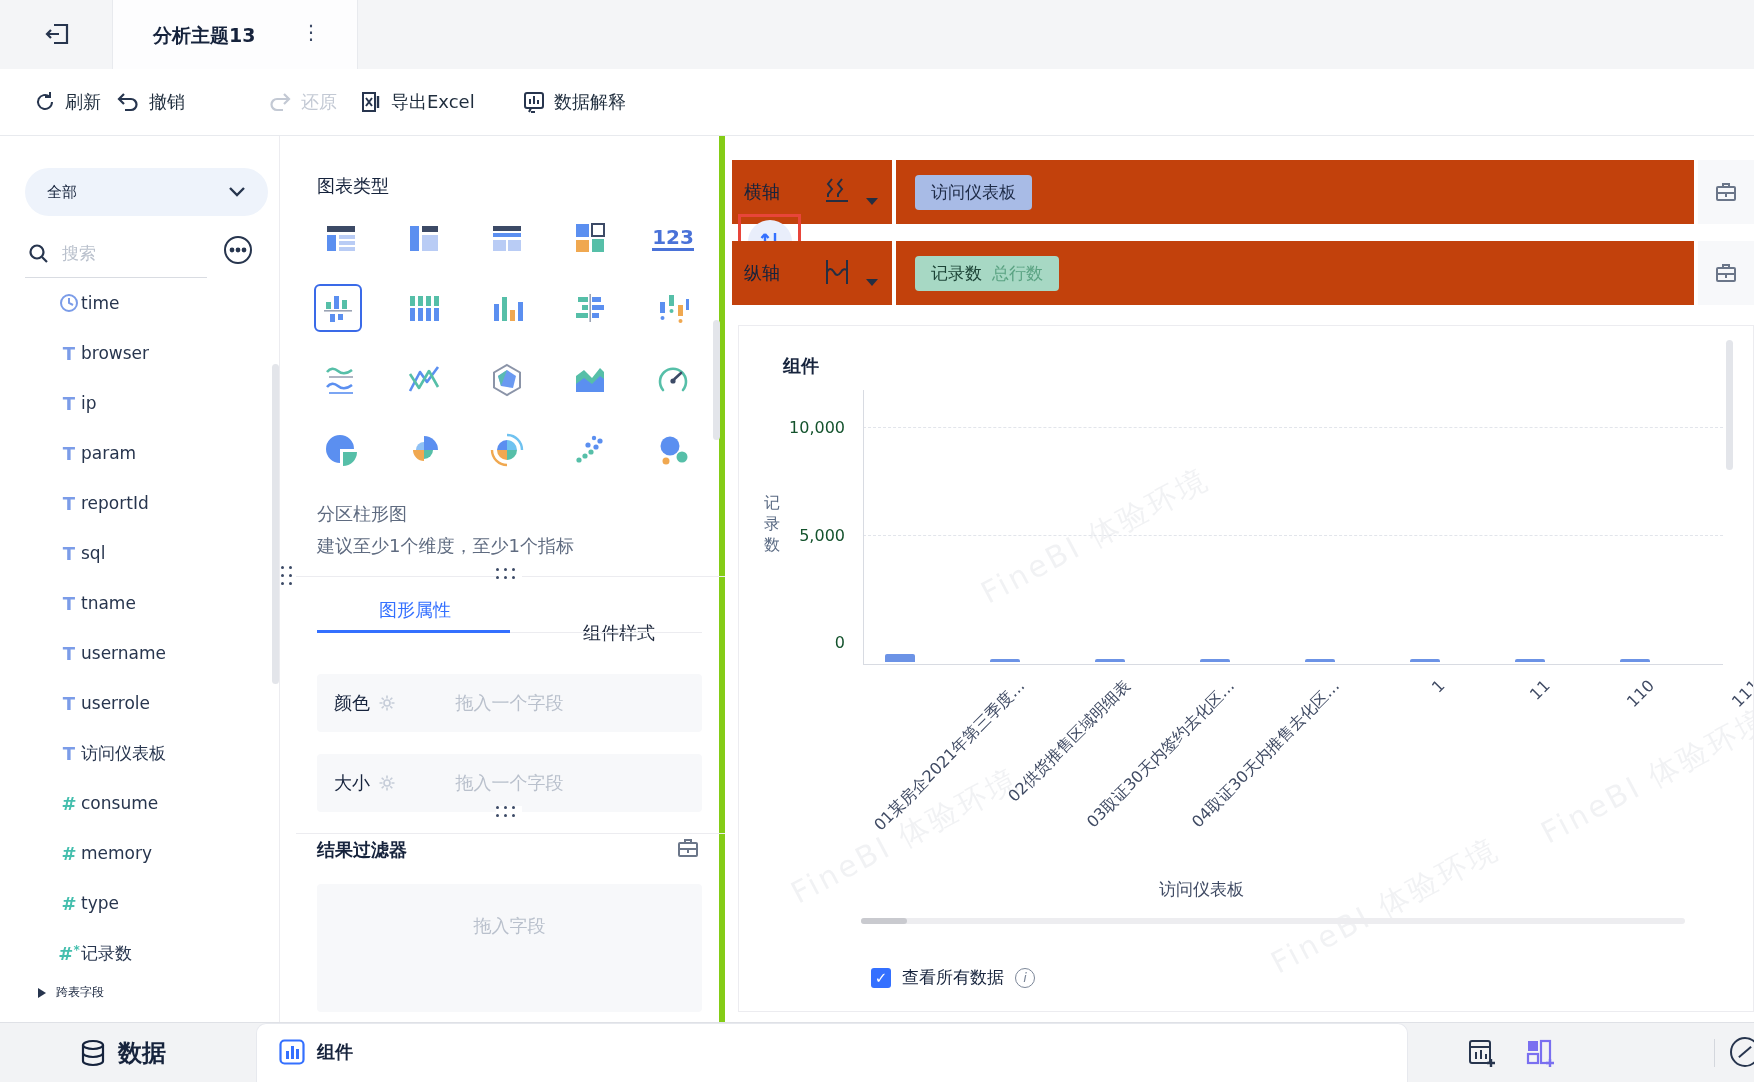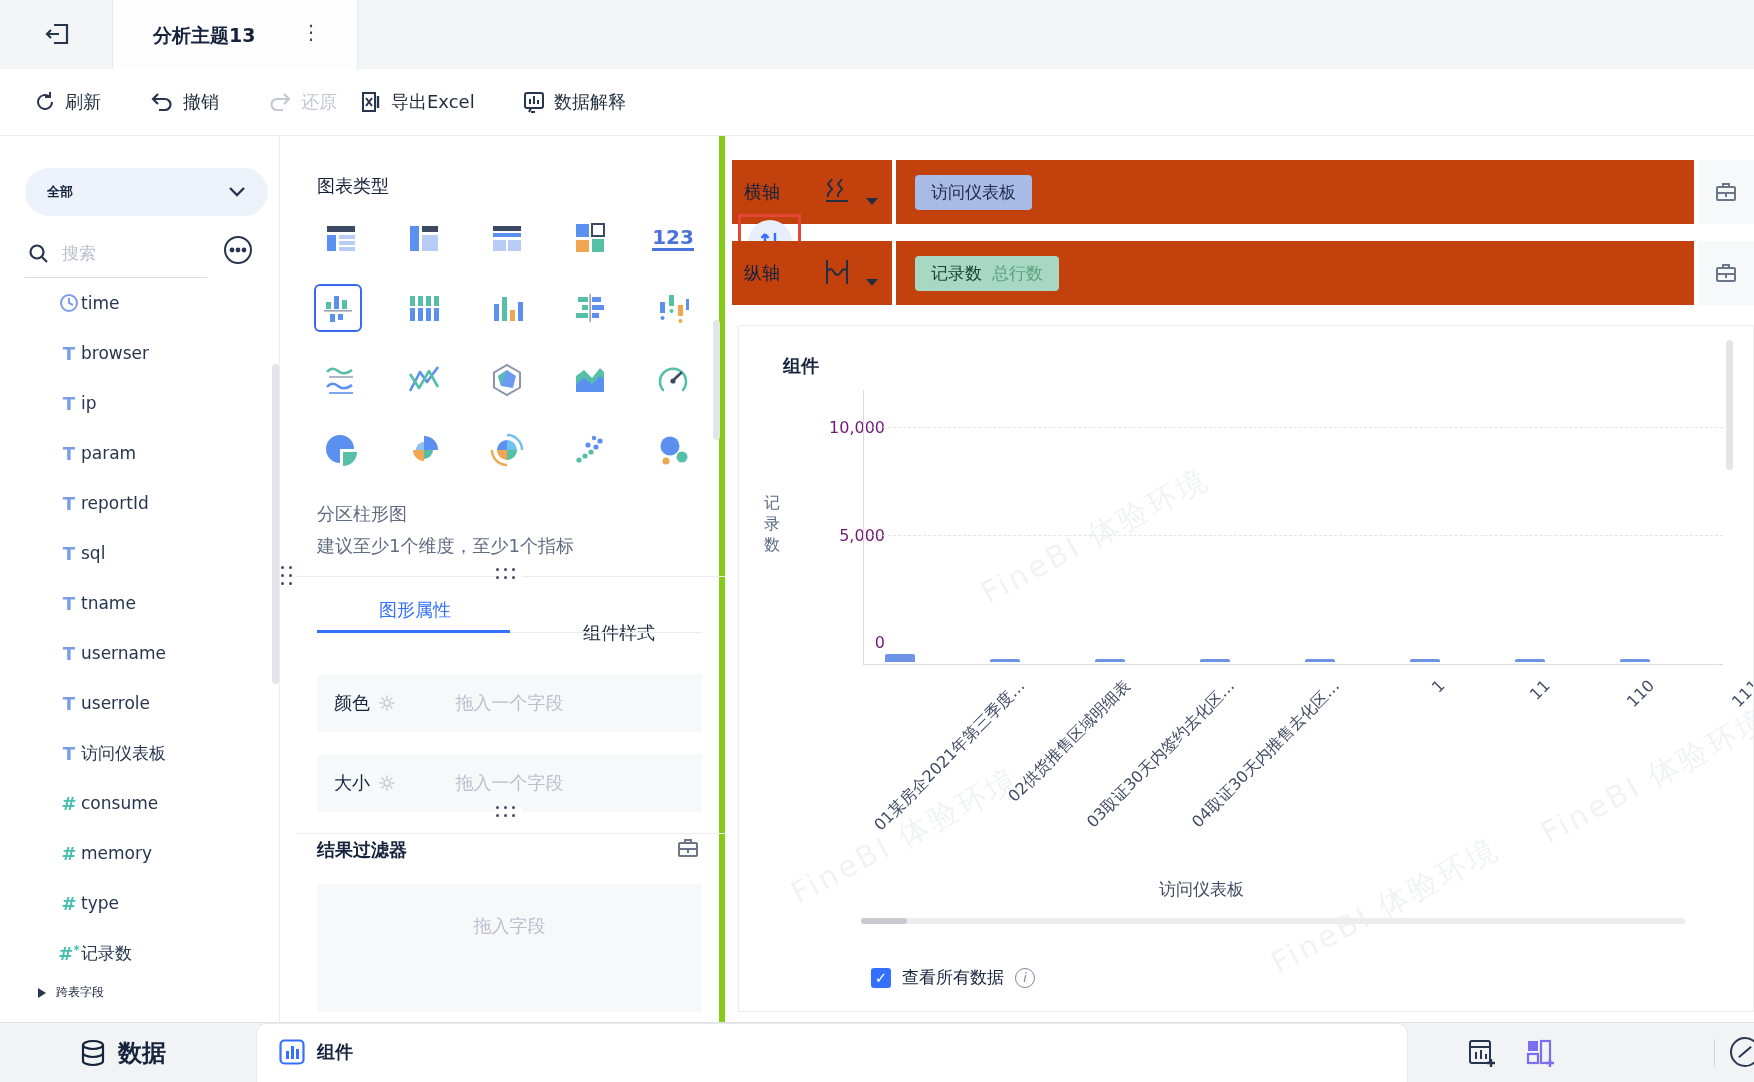--- a/index.html
+++ b/index.html
@@ -142,7 +142,7 @@
       </svg>
       <span>刷新</span>
     </div>
-    <div class="tbtn" style="left:150px;">
+    <div class="tbtn" style="left:116px;">
       <svg width="24" height="22" viewBox="0 0 24 22" fill="none" stroke="#27354e" stroke-width="2.2">
         <path d="M4 8 h11 a5.5 5.5 0 0 1 0 11 h-6"></path>
           <path d="M8 3 L3 8 l5 5"></path>

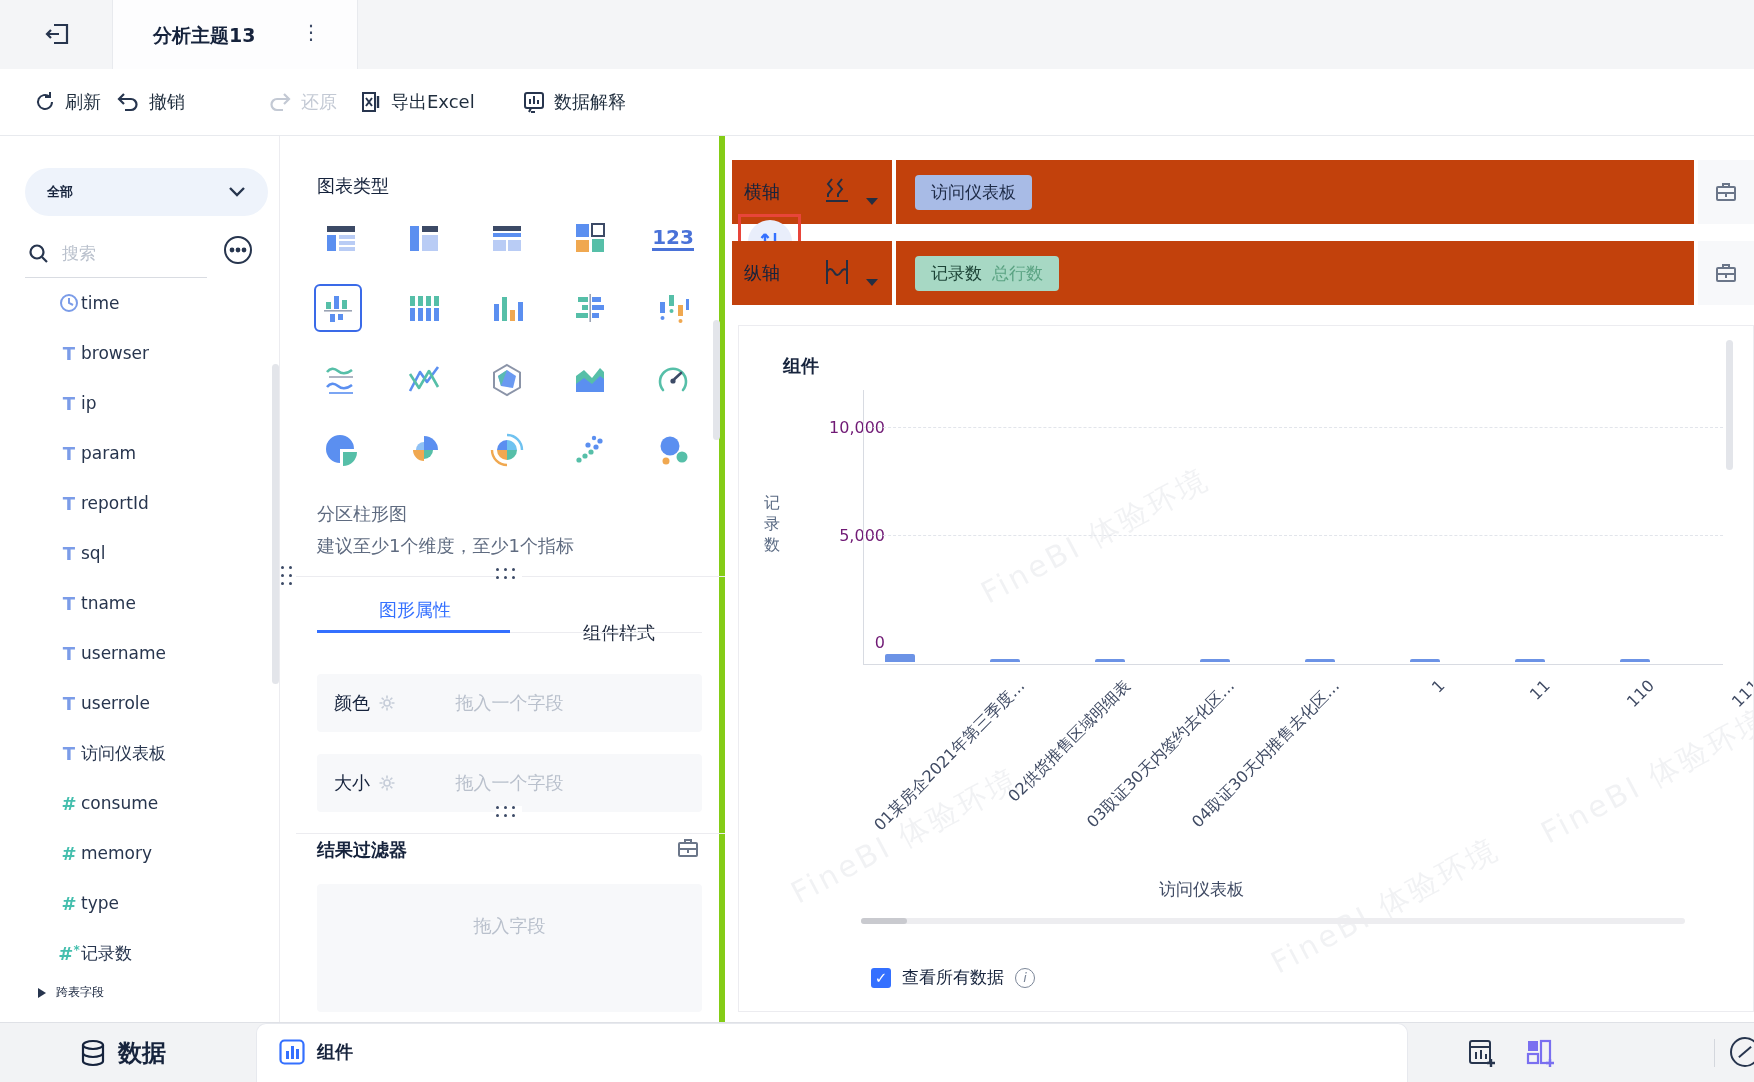--- a/index.html
+++ b/index.html
@@ -23,7 +23,7 @@
   
   .sidebar { position:absolute; left:0; top:136px; width:280px; height:886px; background:#ffffff; border-right:1px solid #ececf0; }
   .scope-pill { position:absolute; left:25px; top:32px; width:243px; height:48px; background:#eef3fb; border-radius:24px; display:flex; align-items:center; padding:0 22px; cursor:pointer; }
-  .scope-pill .lbl { font-size:13px; font-weight:bold; color:#16233c; }
+  .scope-pill .lbl { font-size:15px; font-weight:normal; color:#16233c; }
   .scope-pill .chev { margin-left:auto; }
   .search-row { position:absolute; left:28px; top:100px; width:240px; height:36px; display:flex; align-items:center; }
   .search-input { border:none; outline:none; background:transparent; font-size:17px; color:#1f2d3d; width:130px; margin-left:12px; }

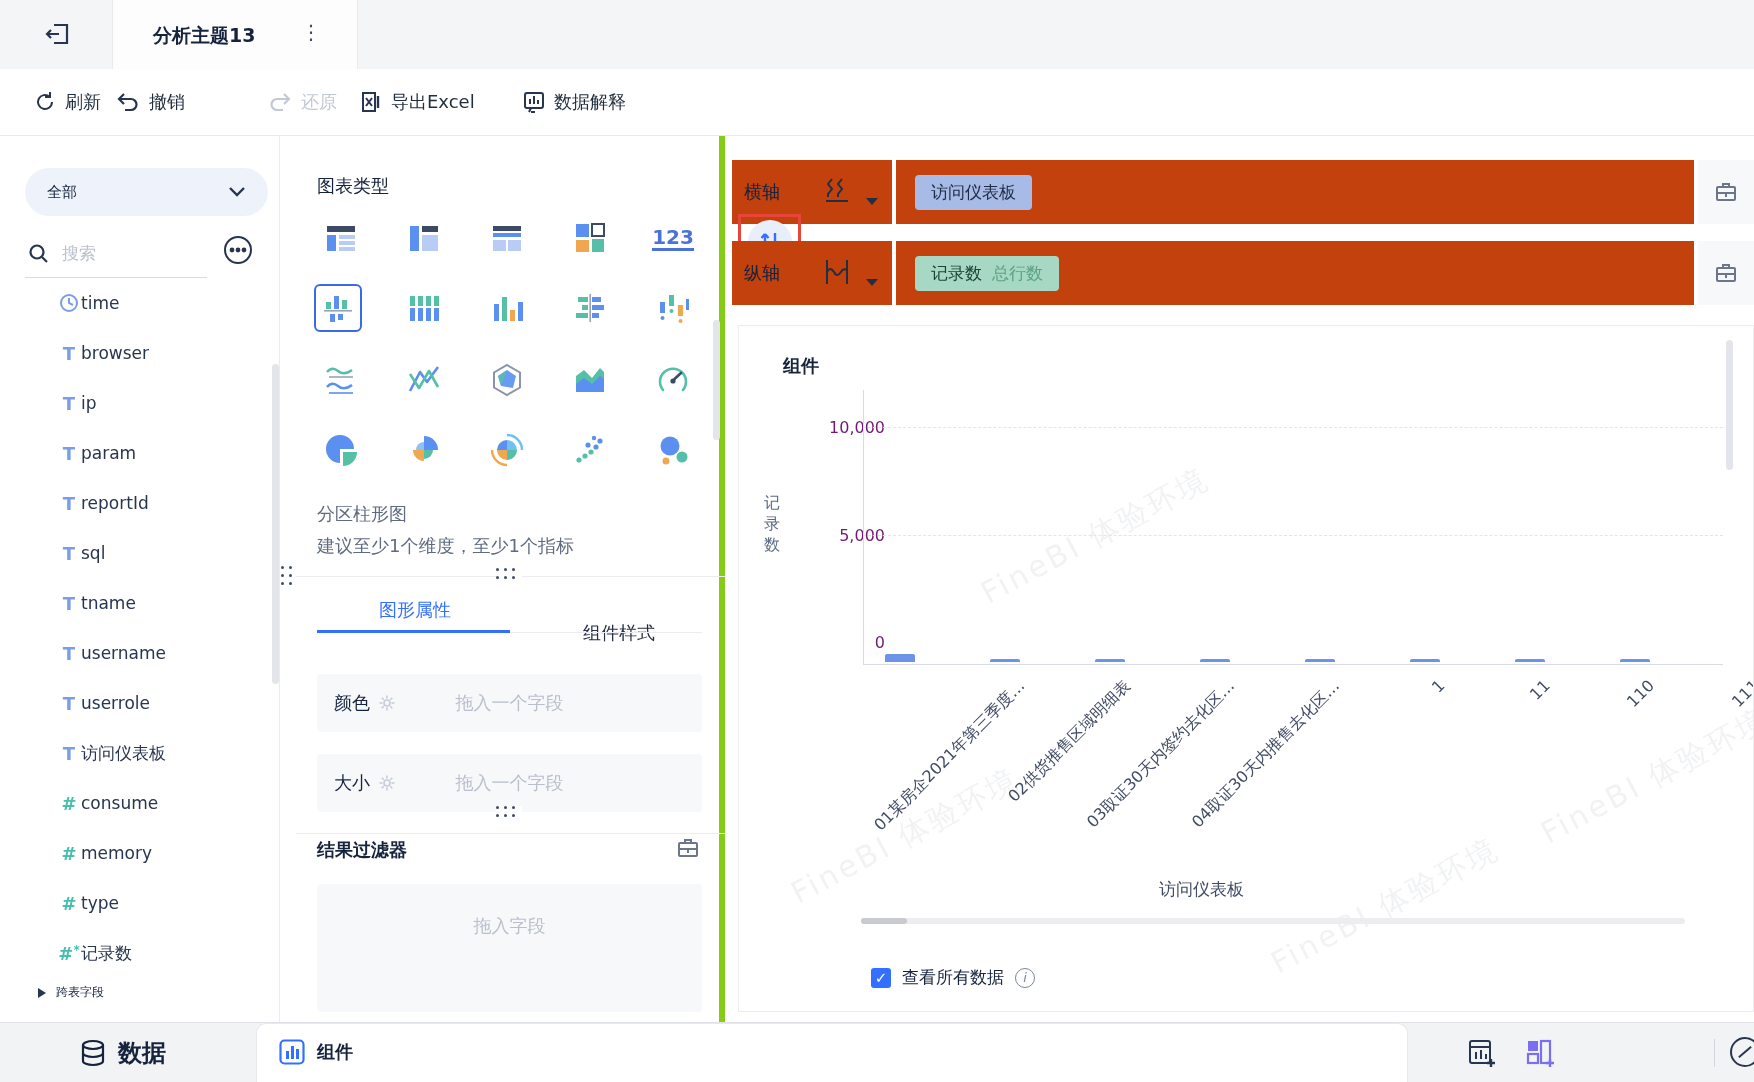--- a/index.html
+++ b/index.html
@@ -89,7 +89,7 @@
   
   .card { position:absolute; left:13px; top:189px; width:1016px; height:687px; border:1px solid #ececf0; background:#ffffff; overflow:hidden; }
   .card-title { position:absolute; left:44px; top:28px; font-size:18px; font-weight:bold; color:#16233c; }
-  .ytick { position:absolute; right:868px; font-size:16px; color:#701a75; }
+  .ytick { position:absolute; right:908px; font-size:16px; color:#14532d; }
   .ytitle { position:absolute; left:24px; top:166px; font-size:16px; color:#5b6b84; width:18px; line-height:21px; text-align:center; }
   .yaxis { position:absolute; left:124px; top:64px; width:1px; height:274px; background:#d8dbe2; }
   .xaxis { position:absolute; left:124px; top:338px; width:860px; height:1px; background:#d8dbe2; }

